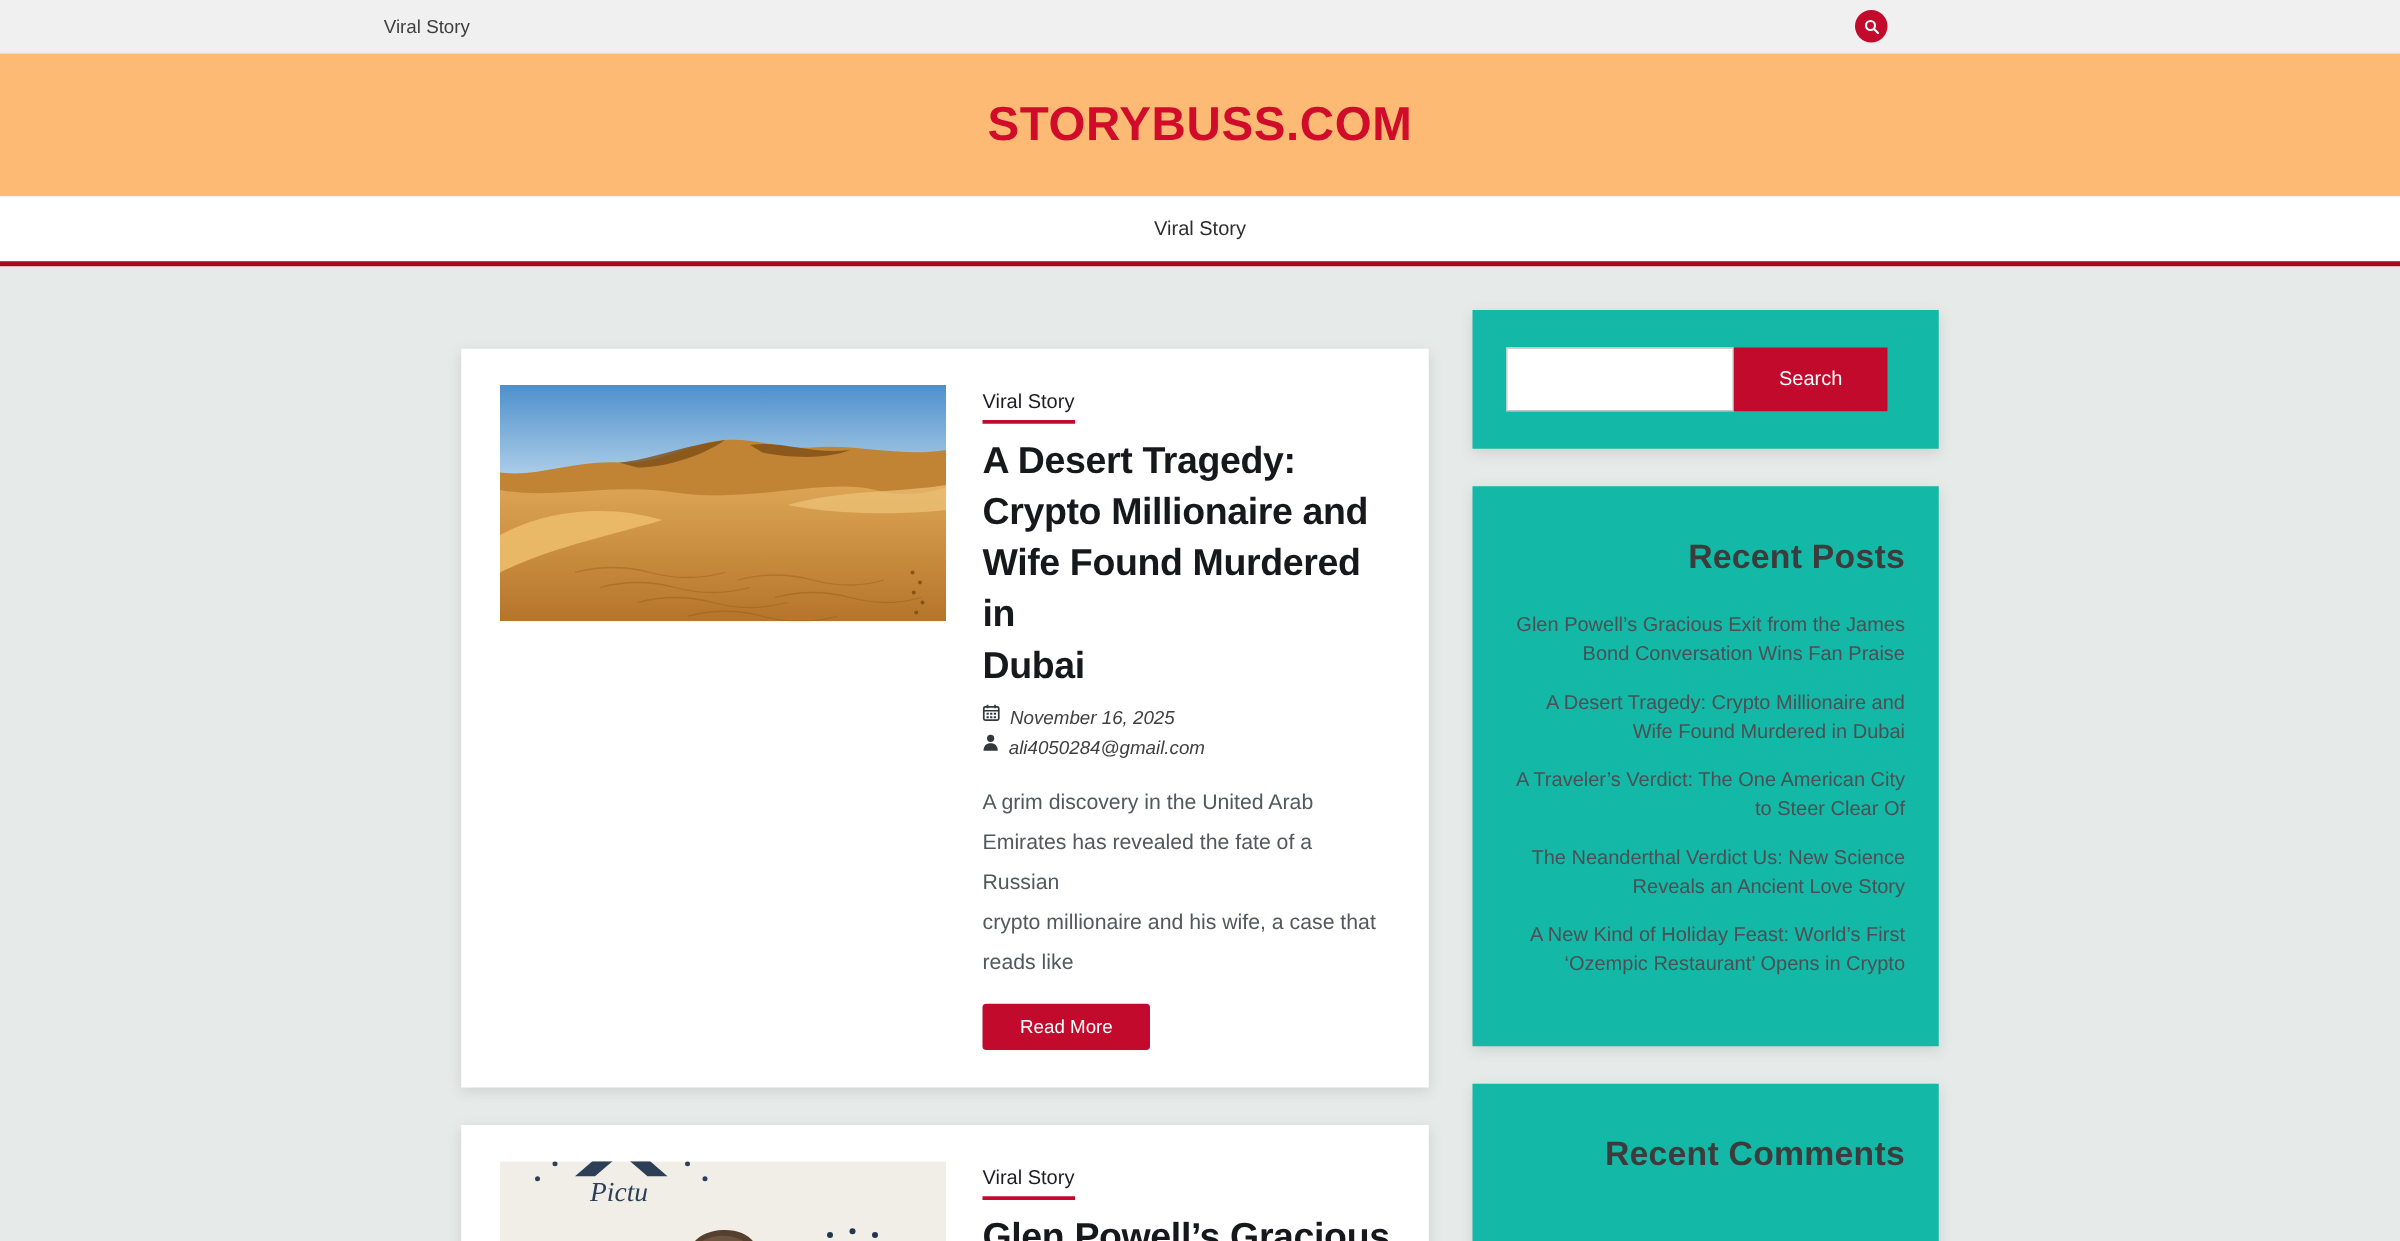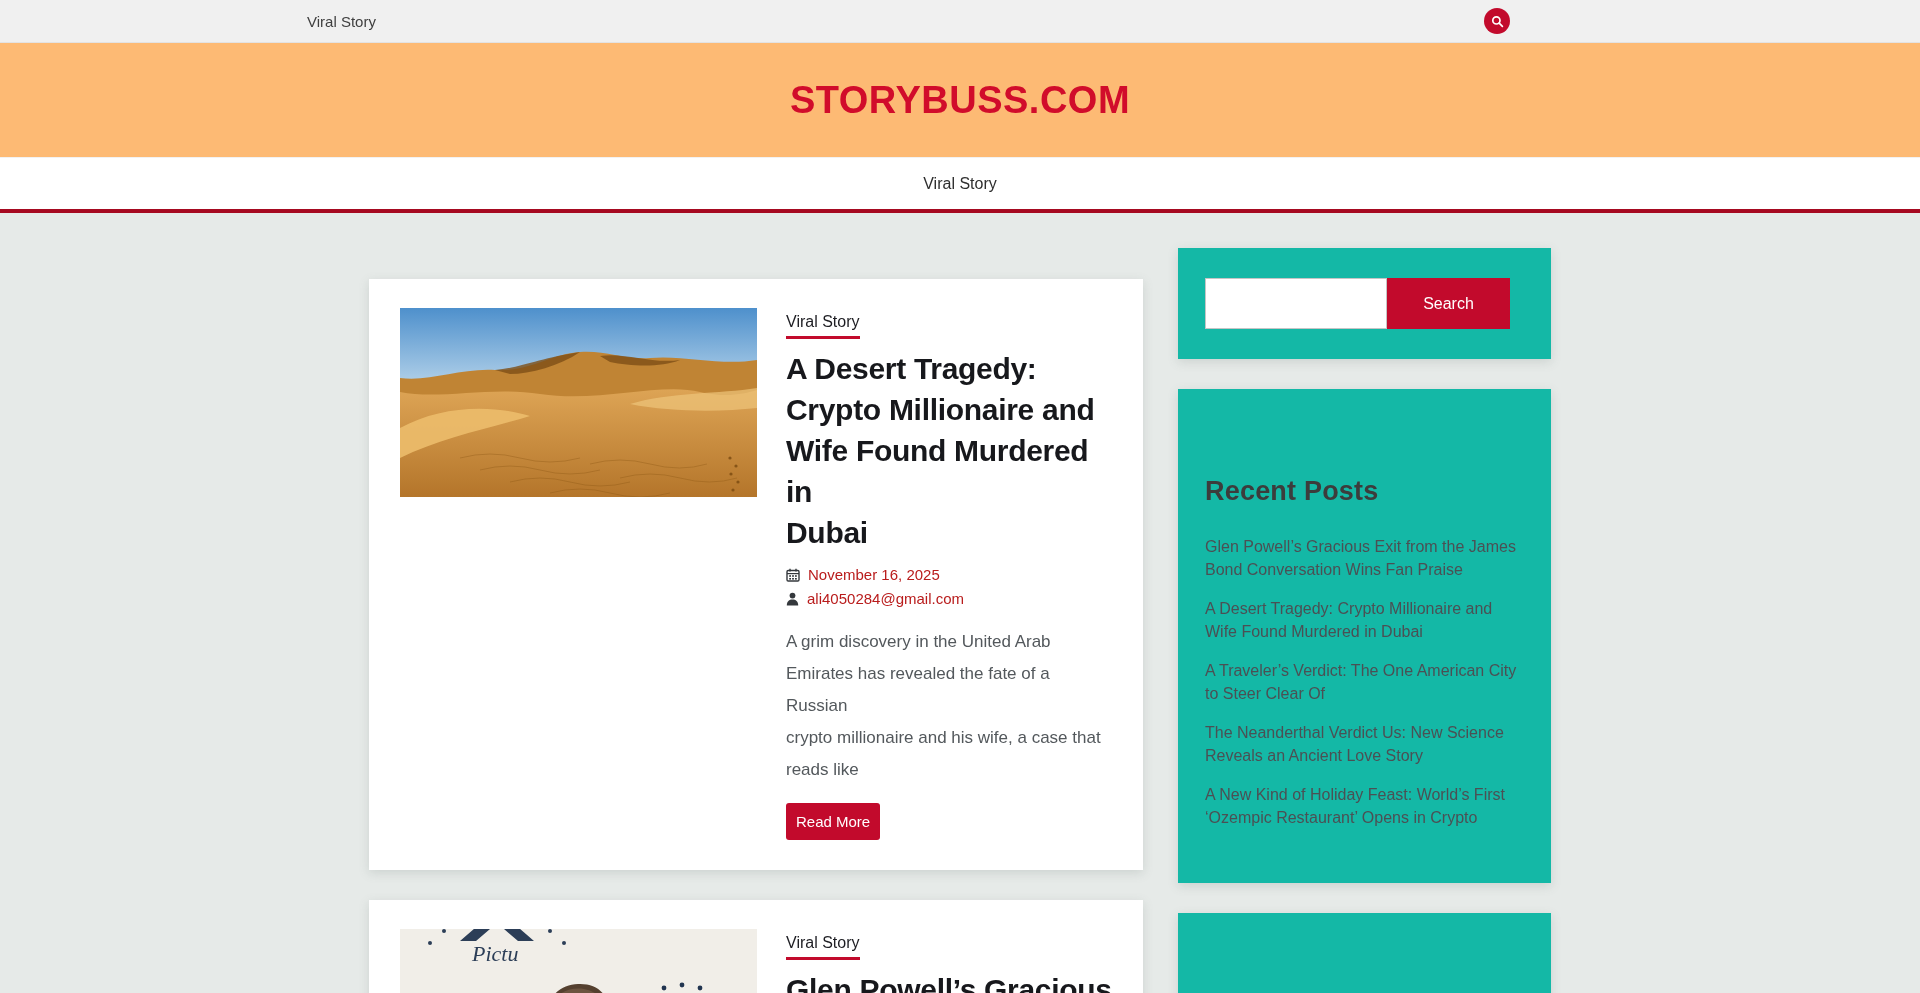--- a/index.html
+++ b/index.html
@@ -52,7 +52,7 @@
                   font-size:16px; padding:0 10px; outline:none; }
   .search-submit { width:123px; height:51px; background:#c20a2c; color:#fff; font-size:16px;
                    border:none; cursor:pointer; font-family:"Liberation Sans", sans-serif; }
-  .widget-pad { padding:87px 27px 38px; }
+  .widget-pad { padding:41px 27px 38px;text-align:right; }
   .widget-title { font-size:27px; font-weight:800; color:#3c3c3c; margin-bottom:28px; letter-spacing:.2px; }
   .recent-list { list-style:none; }
   .recent-list li { font-size:16px; line-height:23px; color:#4b5054; margin-bottom:16px; cursor:pointer; }

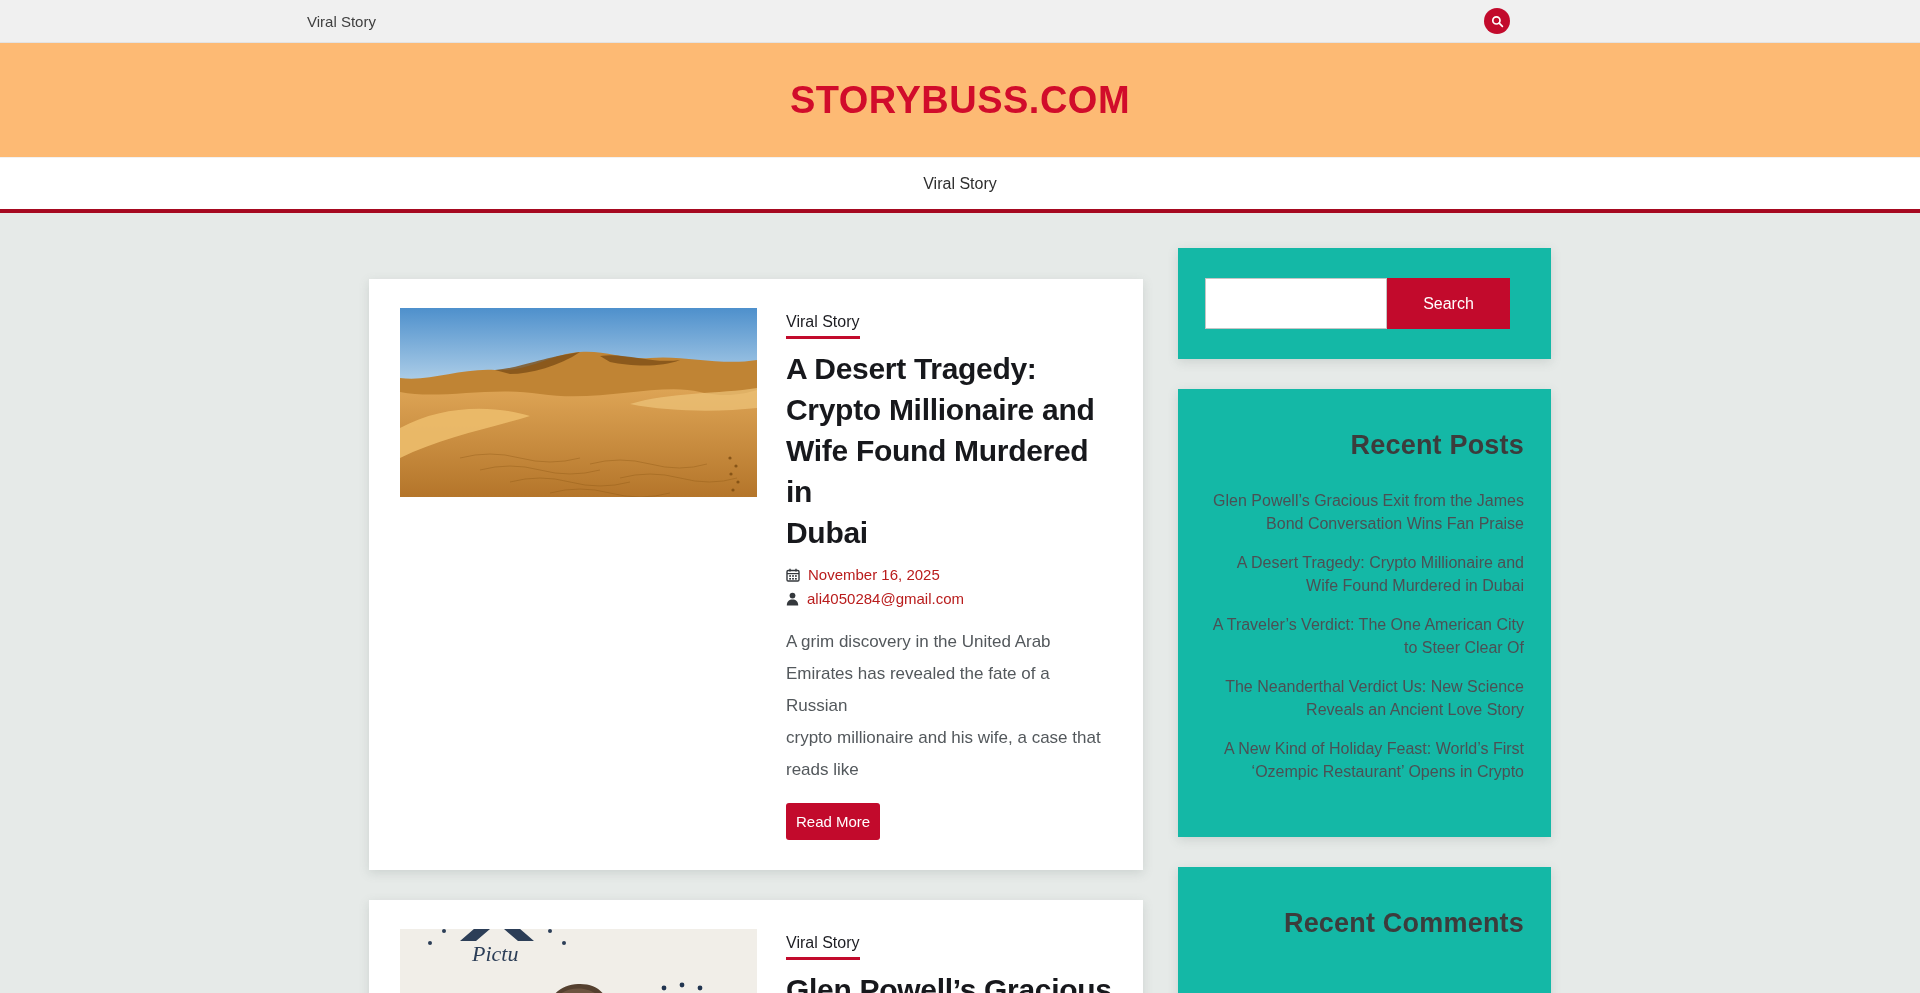--- a/index.html
+++ b/index.html
@@ -38,8 +38,8 @@
               border-bottom:3px solid #c20a2c; cursor:pointer; }
   .post-title { font-size:30px; line-height:41px; font-weight:700; letter-spacing:-0.3px;
                 color:#17181c; margin:9px 0 10px; cursor:pointer; }
-  .meta-row { display:flex; align-items:center; gap:8px; font-size:15px; color:#b91c1c;
-              line-height:24px; }
+  .meta-row { display:flex; align-items:flex-start; gap:8px; font-size:15px; color:#404040;
+              line-height:24px;font-style:italic; }
   .meta-row svg { flex:none; }
   .post-excerpt { margin-top:15px; font-size:17px; line-height:32px; color:#53585c; }
   .readmore { display:inline-block; margin-top:17px; background:#c20a2c; color:#ffffff;

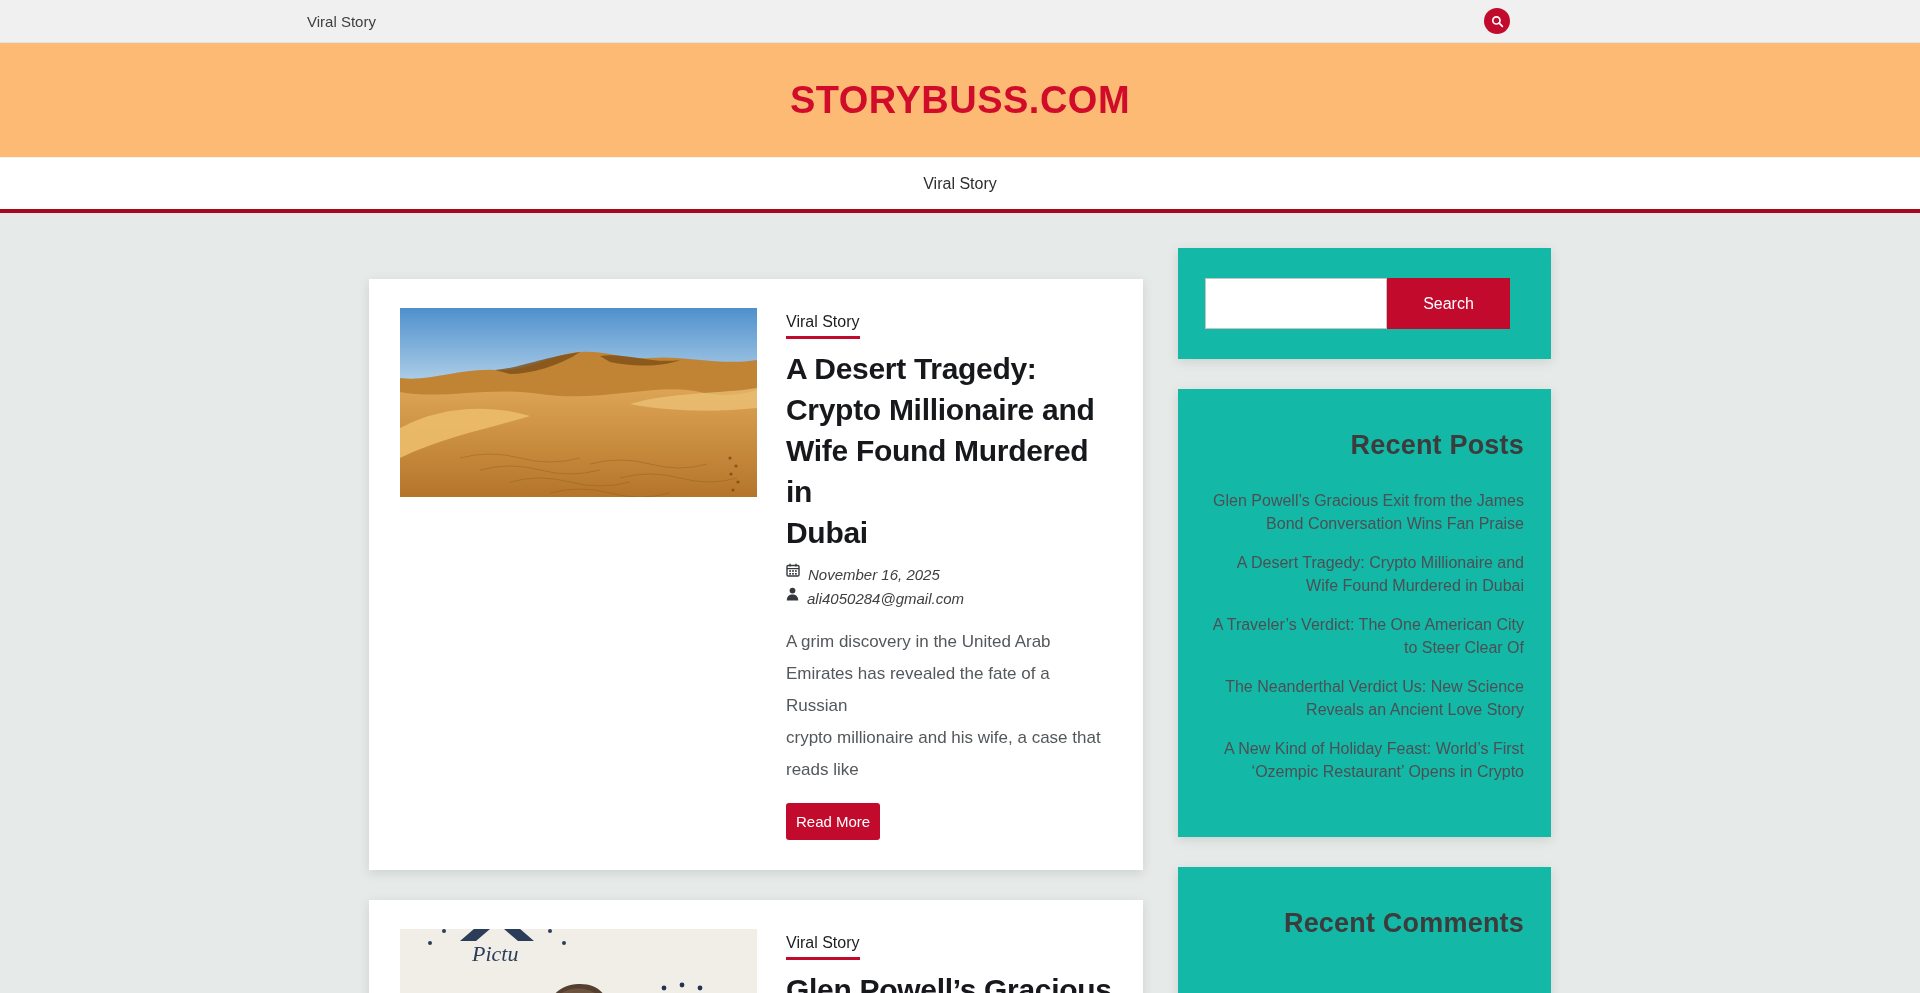--- a/index.html
+++ b/index.html
@@ -43,7 +43,7 @@
   .meta-row svg { flex:none; }
   .post-excerpt { margin-top:15px; font-size:17px; line-height:32px; color:#53585c; }
   .readmore { display:inline-block; margin-top:17px; background:#c20a2c; color:#ffffff;
-              font-size:15px; padding:10px 10px; border:none; border-radius:3px; cursor:pointer; }
+              font-size:15px; padding:10px 30px; border:none; border-radius:3px; cursor:pointer; }
 
   
   .widget { background:#14b8a6; box-shadow:0 3px 10px rgba(90,105,100,.18); margin-bottom:30px; }

